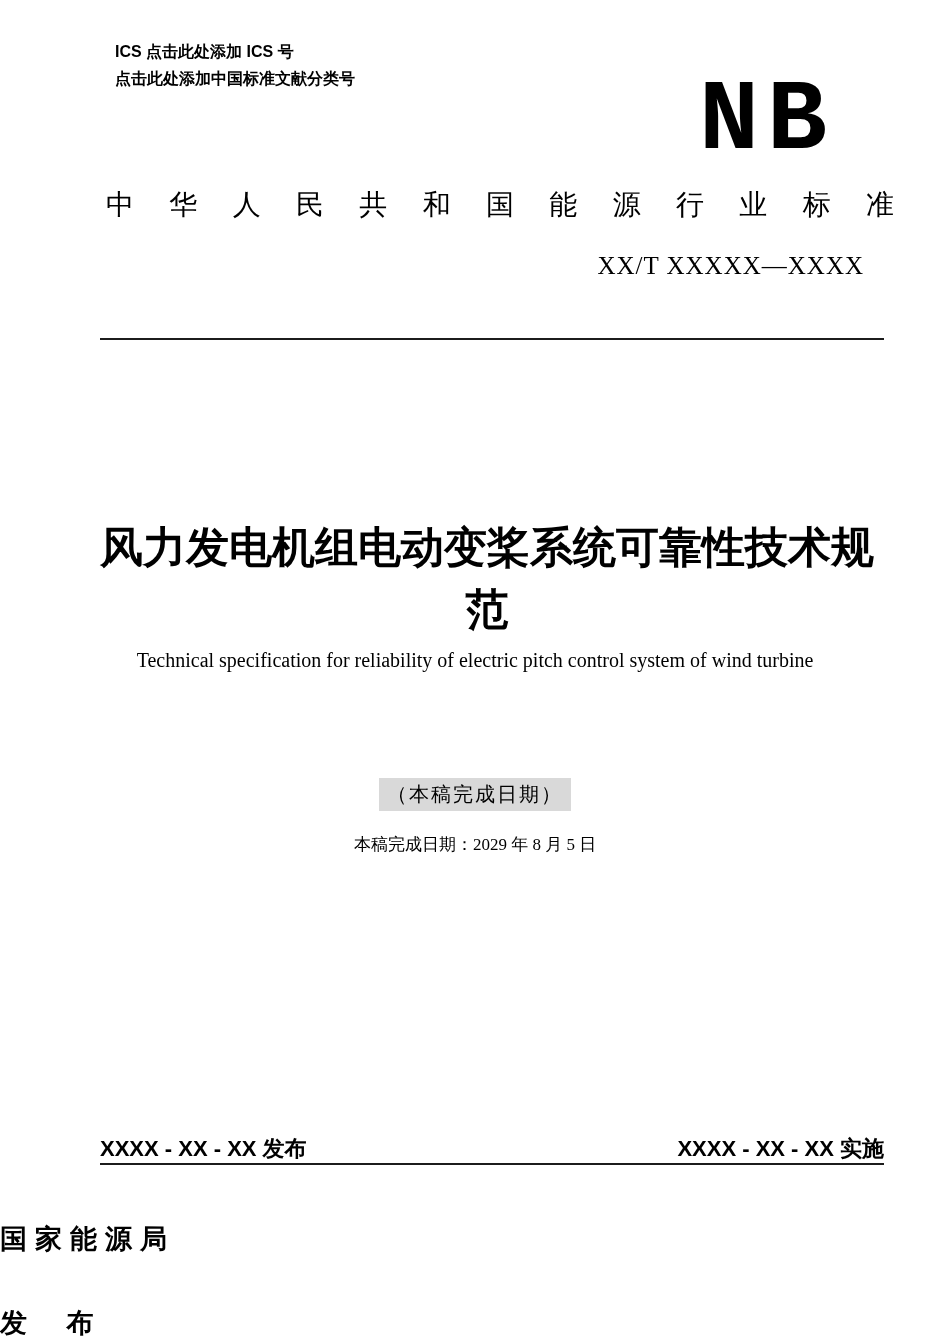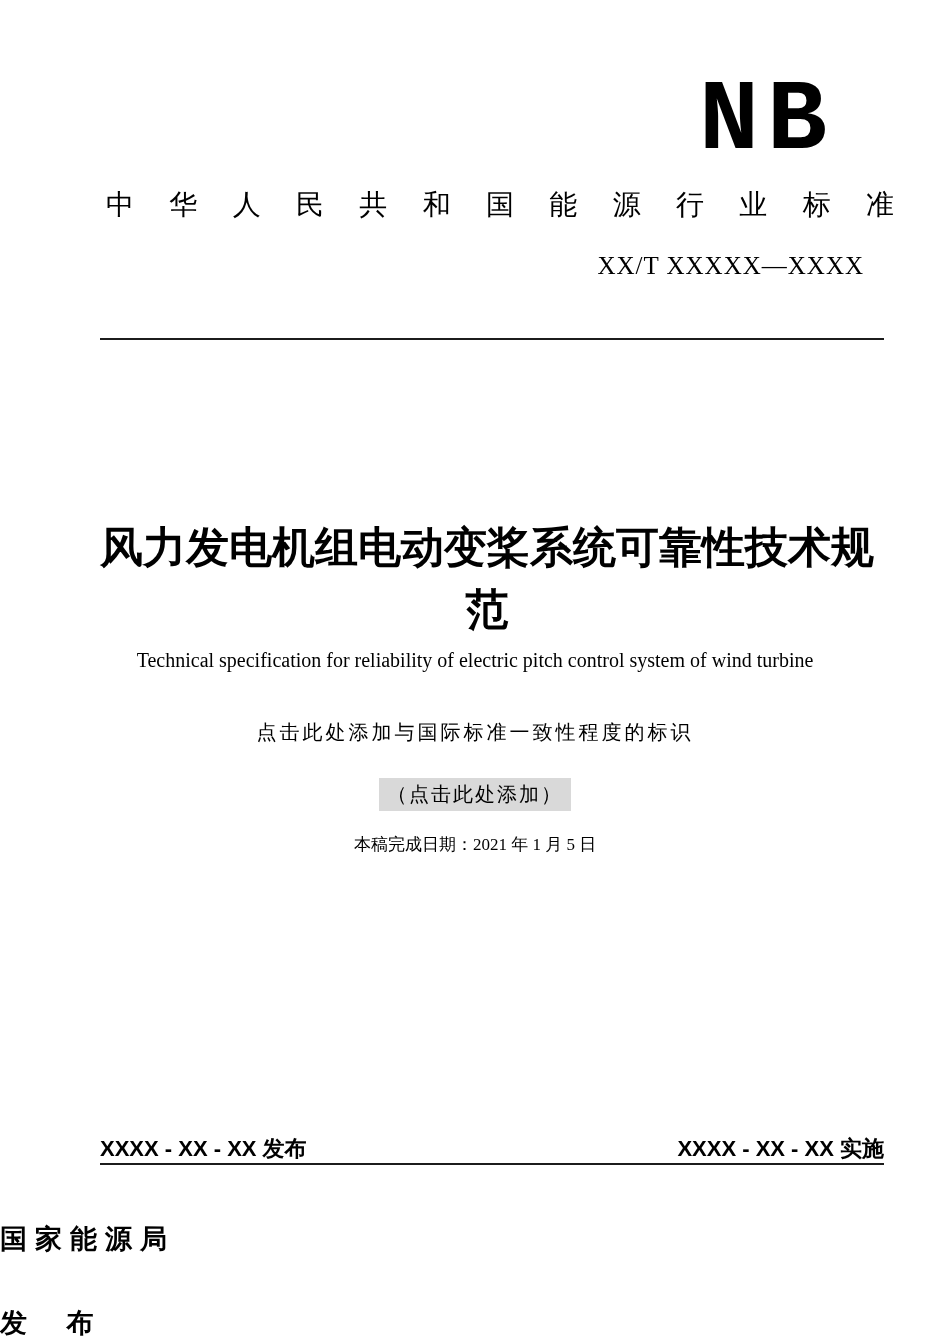--- a/index.html
+++ b/index.html
@@ -71,6 +71,10 @@
 
 <div class="page">
 
+  <div class="ics-block">
+    <div>ICS 点击此处添加 ICS 号</div>
+    <div>点击此处添加中国标准文献分类号</div>
+  </div>
 
   <div class="nb-logo">NB</div>
 

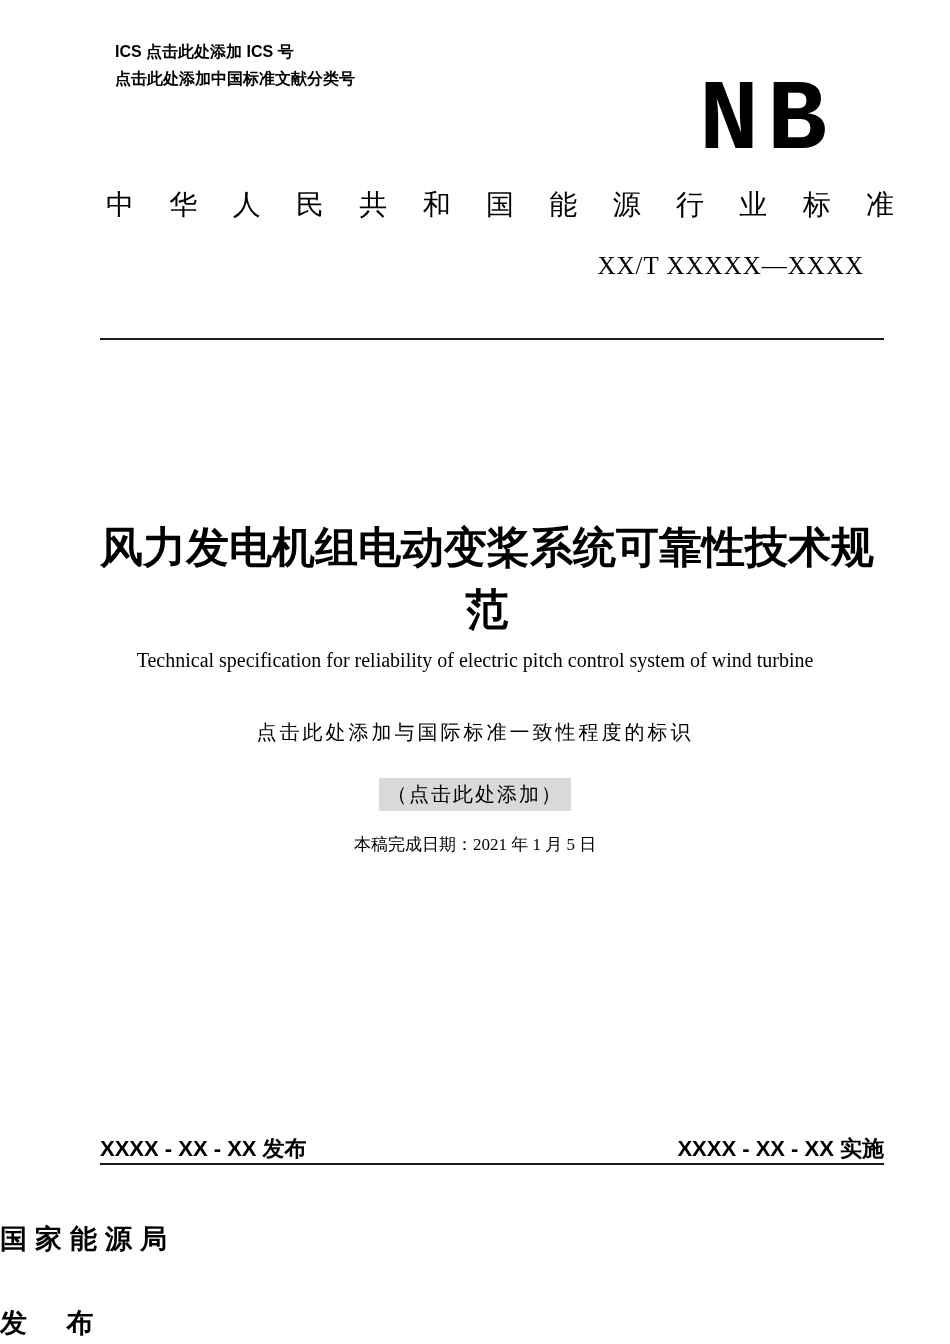--- a/index.html
+++ b/index.html
@@ -89,7 +89,6 @@
 
   <div class="title-en">Technical specification for reliability of electric pitch control system of wind turbine</div>
 
-  <div class="consistency-note">点击此处添加与国际标准一致性程度的标识</div>
 
   <div class="draft-row">
     <span class="draft-badge">（点击此处添加）</span>

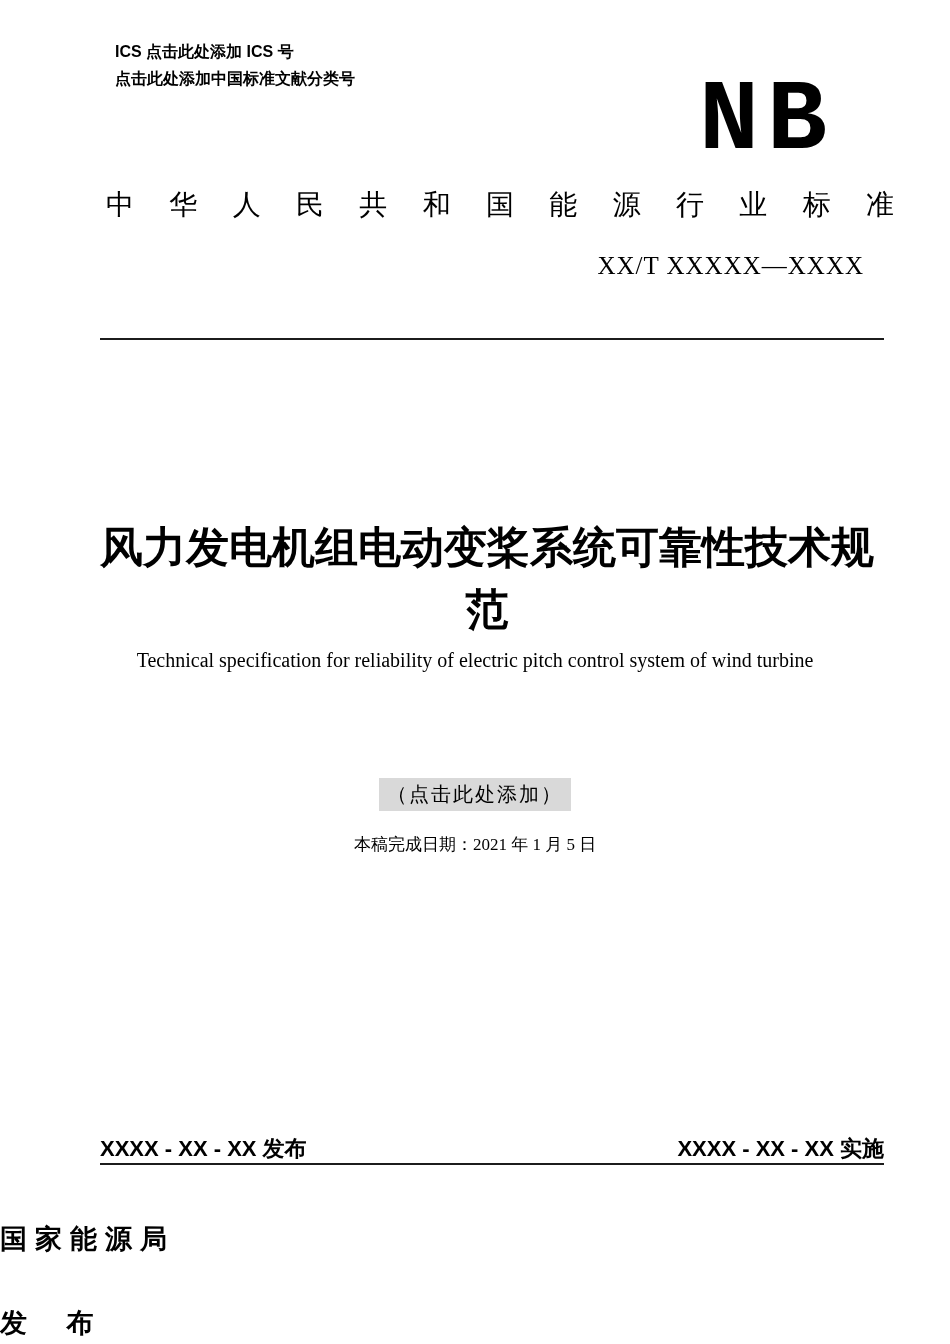--- a/index.html
+++ b/index.html
@@ -91,7 +91,7 @@
 
 
   <div class="draft-row">
-    <span class="draft-badge">（点击此处添加）</span>
+    <span class="draft-badge">（本稿完成日期）</span>
   </div>
 
   <div class="completion-date">本稿完成日期：2021 年 1 月 5 日</div>

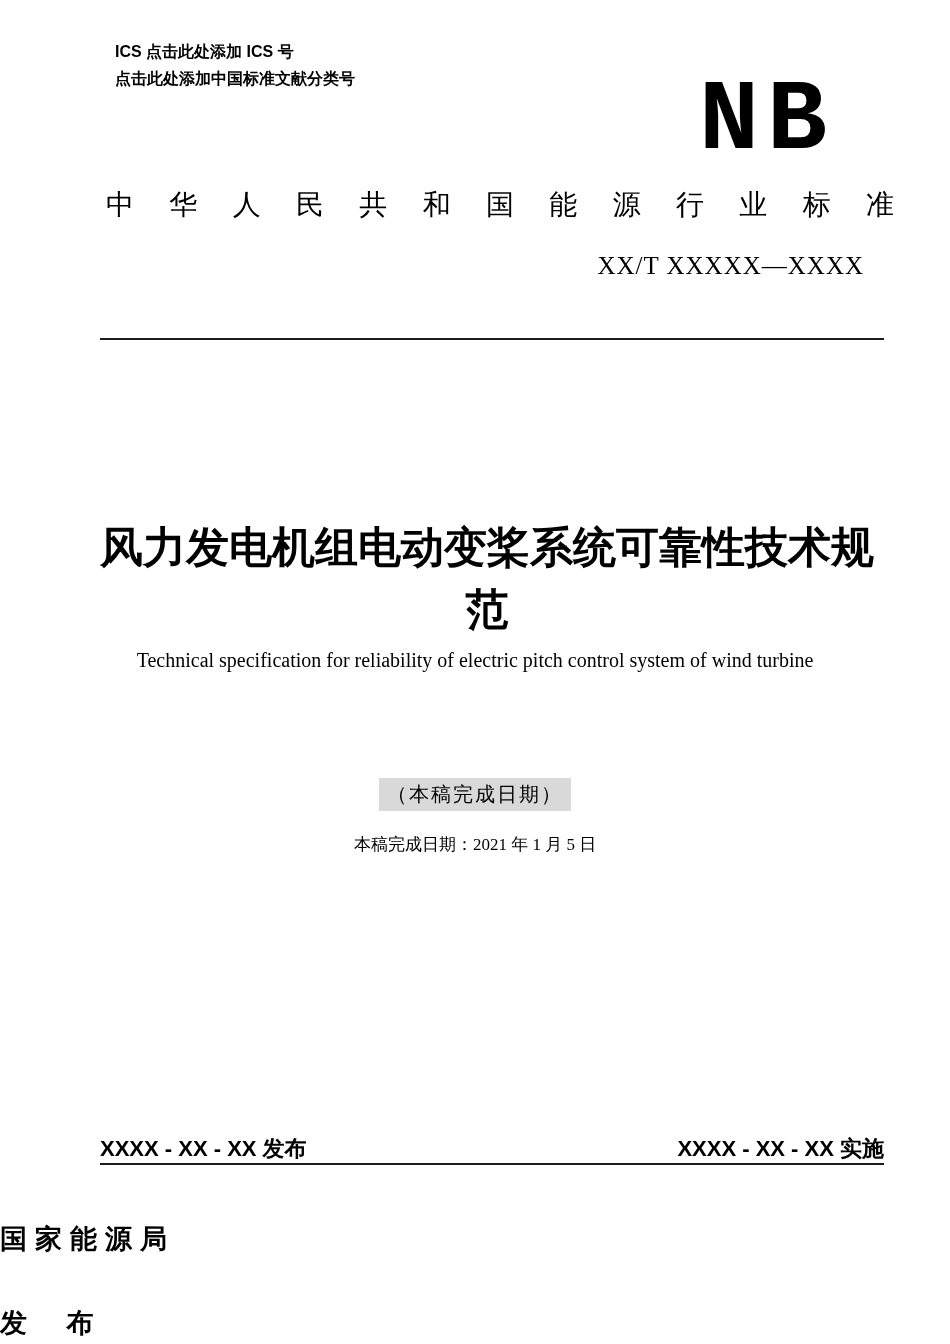--- a/index.html
+++ b/index.html
@@ -94,7 +94,7 @@
     <span class="draft-badge">（本稿完成日期）</span>
   </div>
 
-  <div class="completion-date">本稿完成日期：2021 年 1 月 5 日</div>
+  <div class="completion-date">本稿完成日期：2029 年 8 月 5 日</div>
 
   <div class="dates-row">
     <span>XXXX - XX - XX 发布</span>

